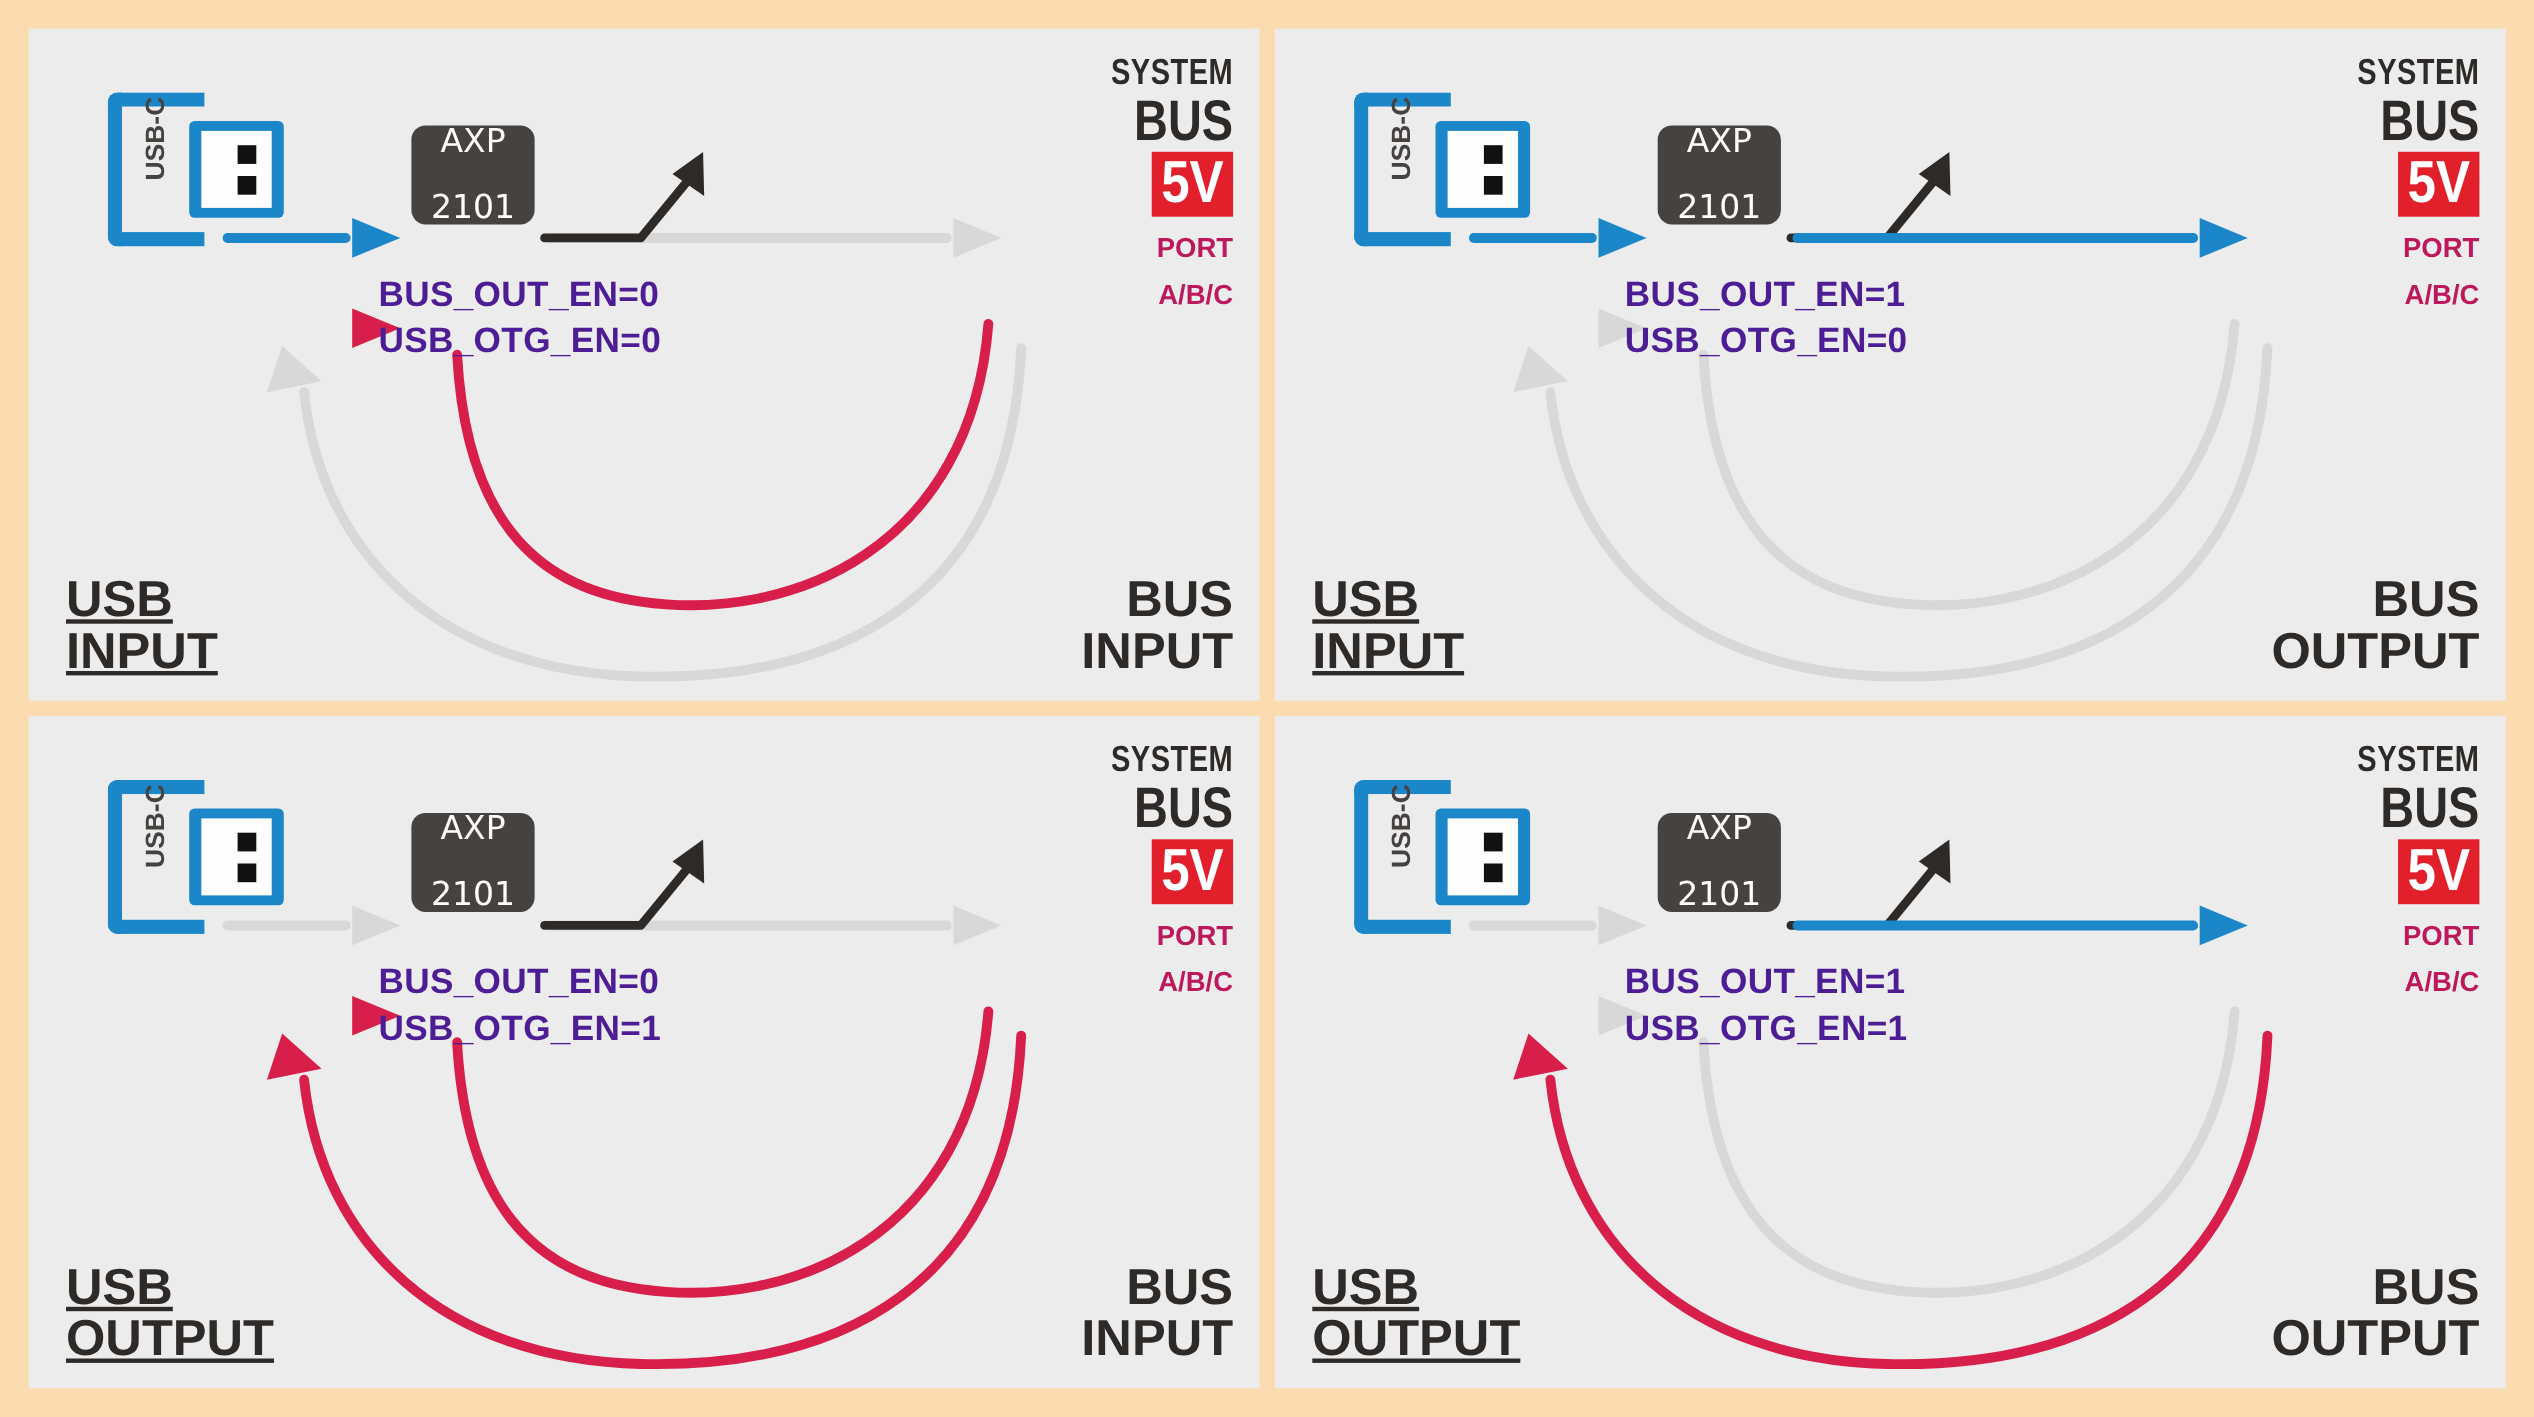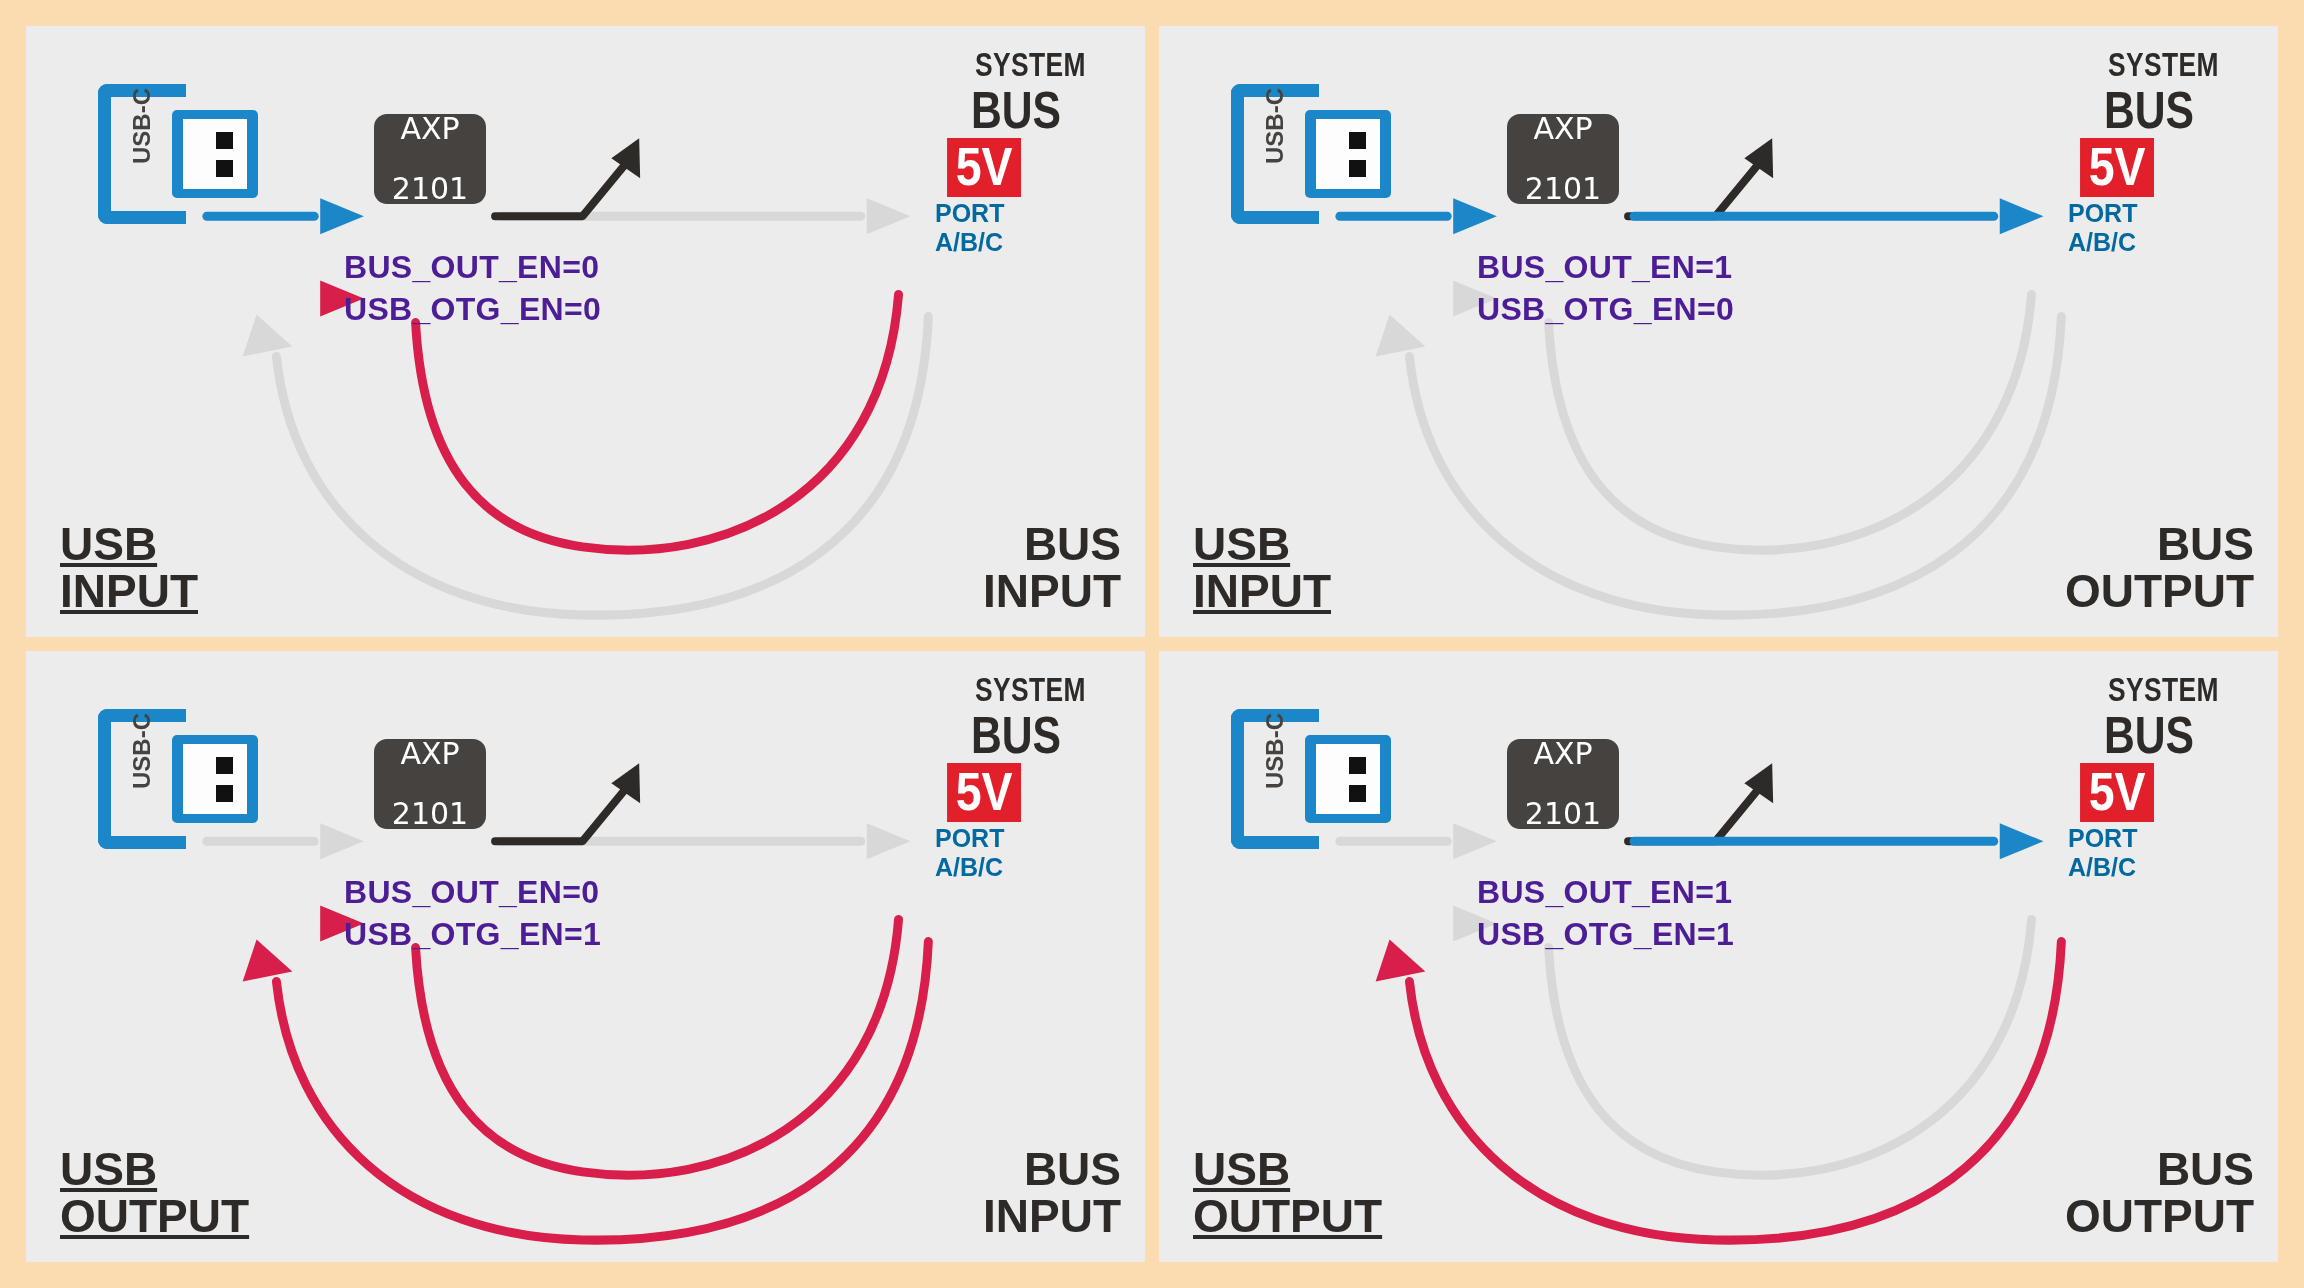--- a/index.html
+++ b/index.html
@@ -33,7 +33,7 @@
   .chip span{display:block;}
 
   
-  .rstack{position:absolute;right:10px;top:22px;width:200px;text-align:left;}
+  .rstack{position:absolute;right:24px;top:22px;width:200px;text-align:right;}
   .rstack .system{font-family:"Liberation Sans",sans-serif;font-weight:bold;
      font-size:33px;color:#2e2a28;letter-spacing:0.5px;transform:scaleX(0.80);
      transform-origin:right center;line-height:1;}

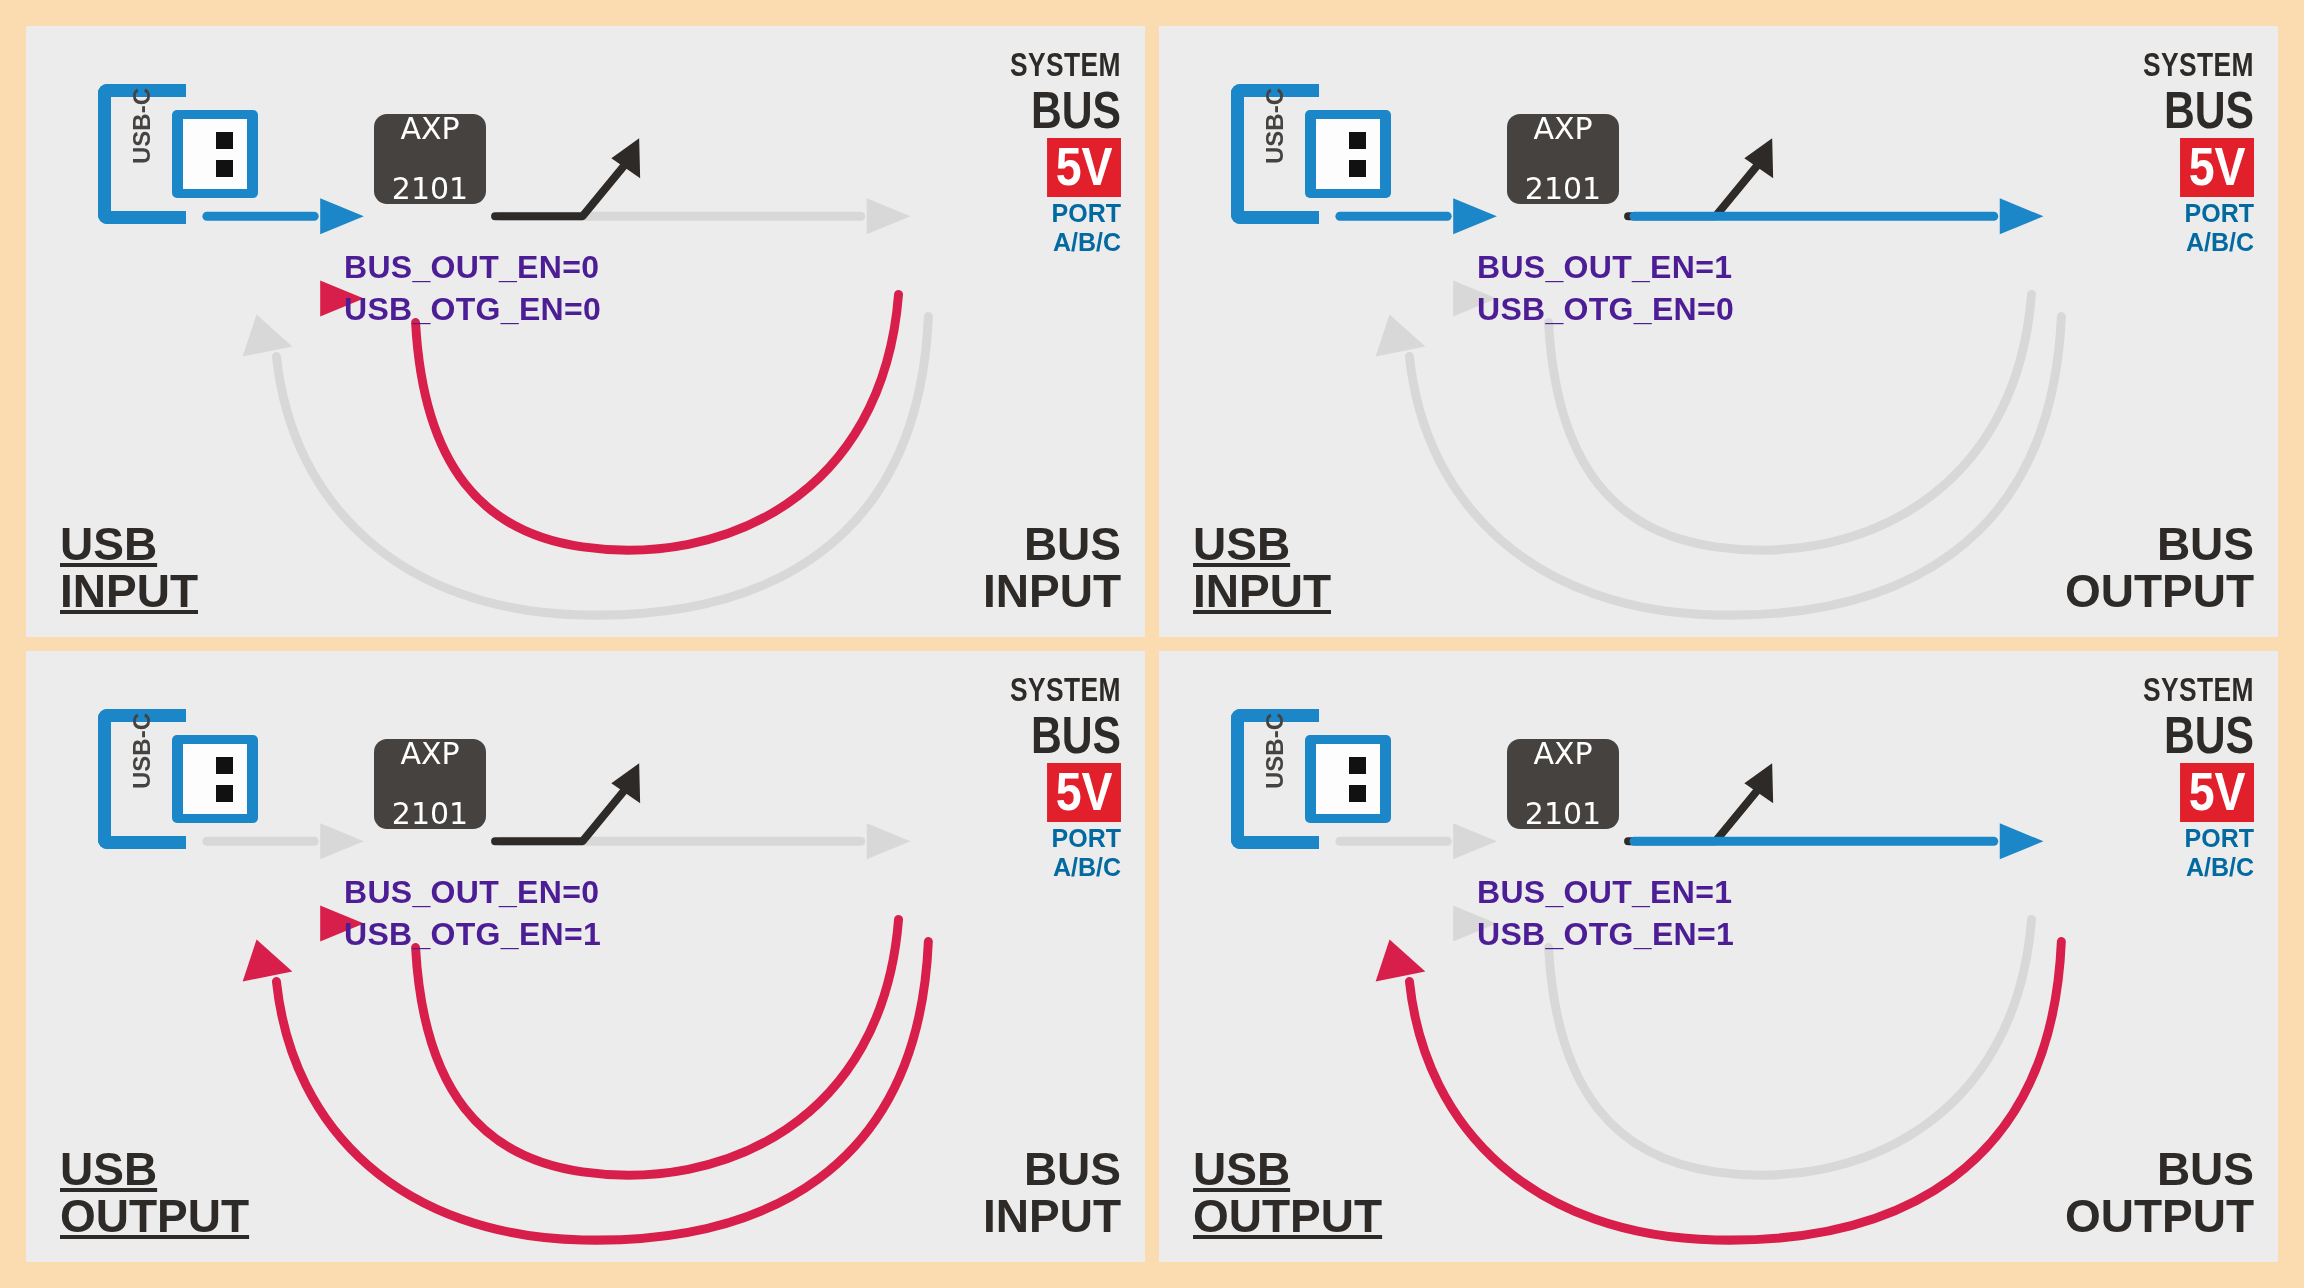--- a/index.html
+++ b/index.html
@@ -45,7 +45,7 @@
      line-height:0.98;padding:2px 10px 4px 10px;transform:scaleX(0.86);
      transform-origin:right center;}
   .rstack .port{font-family:"Liberation Sans",sans-serif;font-weight:bold;
-     font-size:25px;color:#0369a1;line-height:1.04;margin-top:3px;}
+     font-size:25px;color:#be185d;line-height:1.04;margin-top:16px;}
 
   
   .cfg{position:absolute;left:318px;top:220px;font-family:"Liberation Sans",sans-serif;

